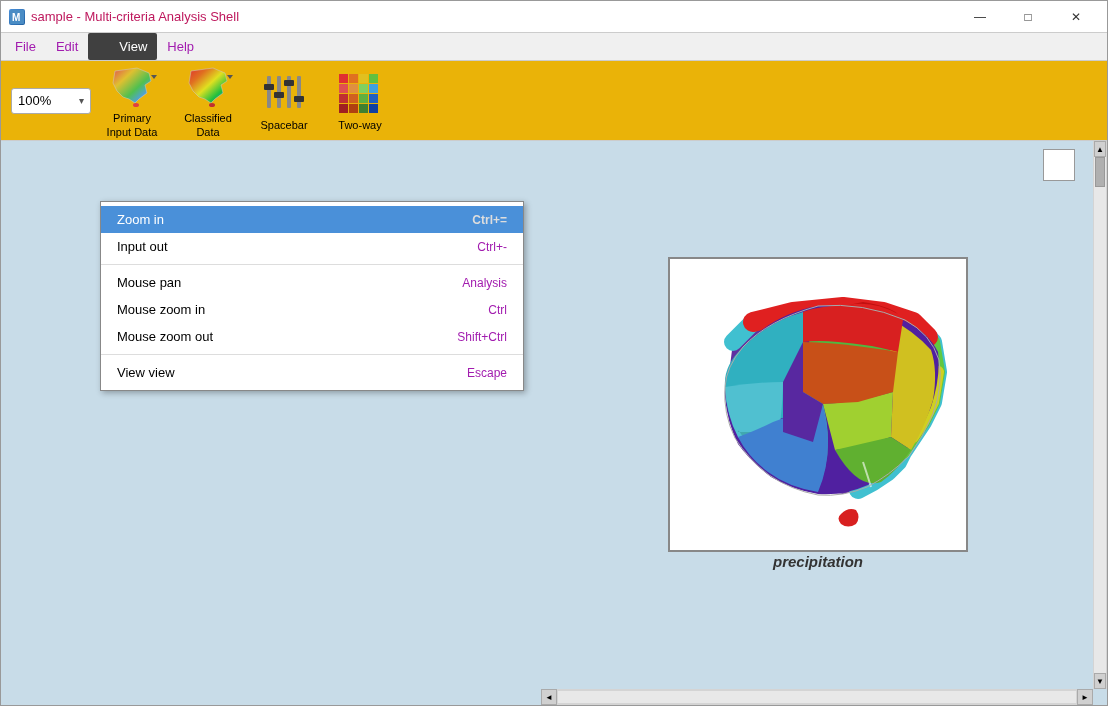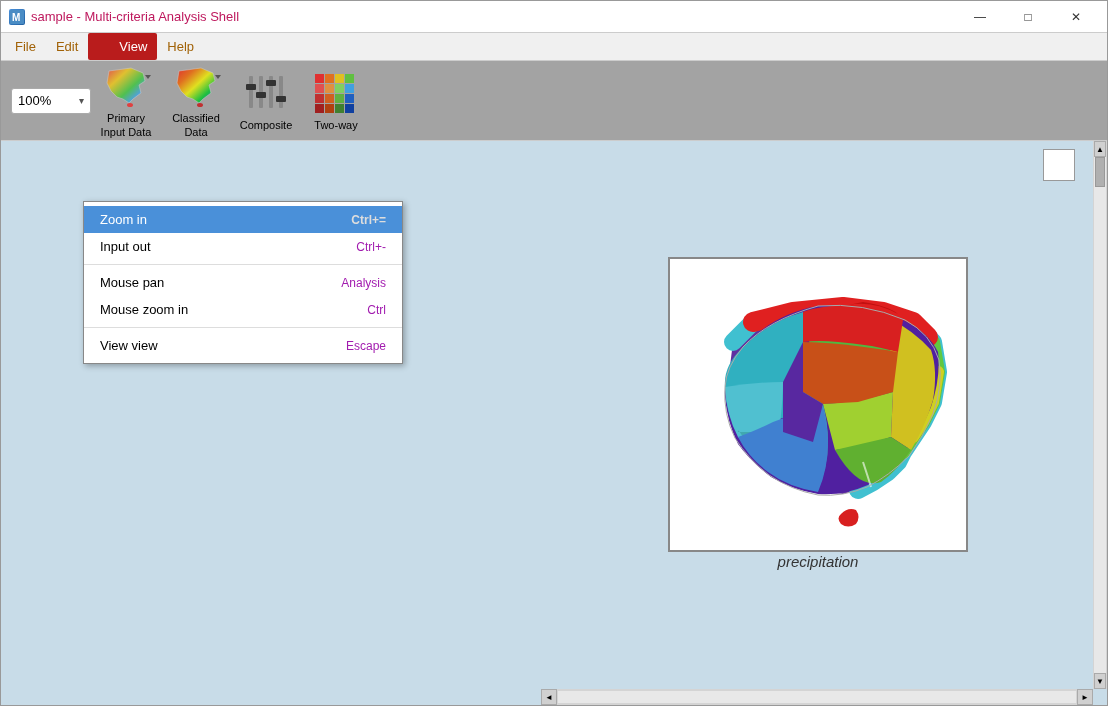--- a/index.html
+++ b/index.html
@@ -74,7 +74,7 @@
       padding: 4px 10px;
       cursor: pointer;
       font-size: 13px;
-      color: #a16207;
+      color: #a21caf;
       border-radius: 2px;
       height: 100%;
       display: flex;

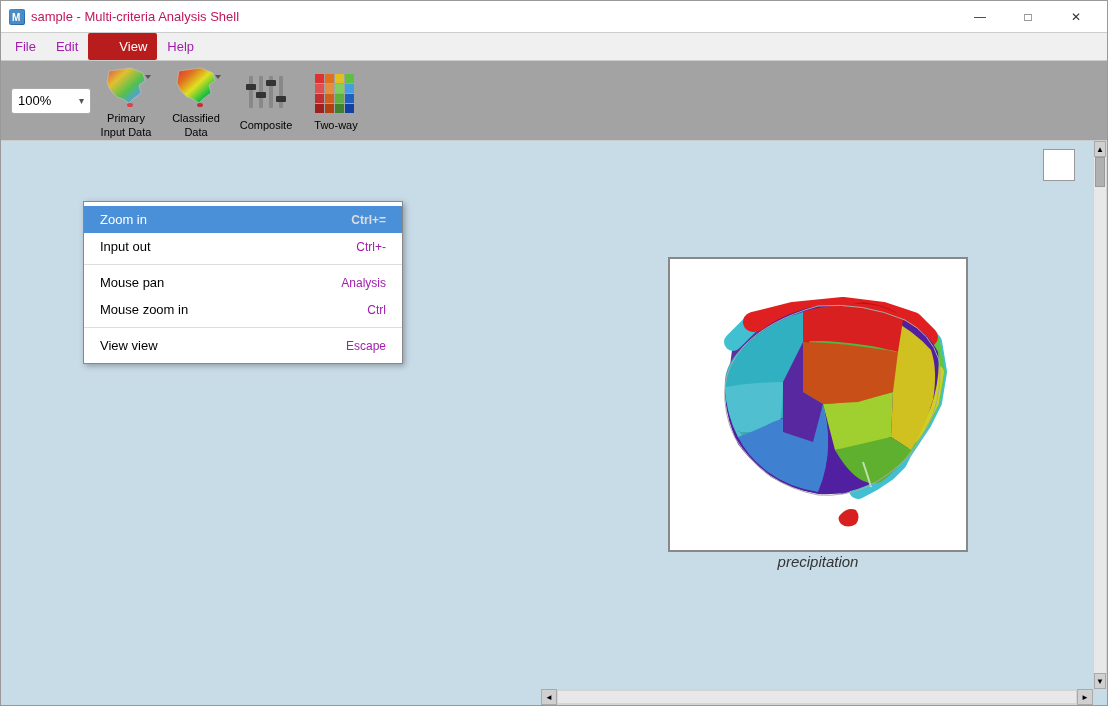--- a/index.html
+++ b/index.html
@@ -81,7 +81,7 @@
       align-items: center;
     }
     .menu-item.active {
-      background: #b91c1c;
+      background: #404040;
       color: white;
       padding-left: 31px;
     }

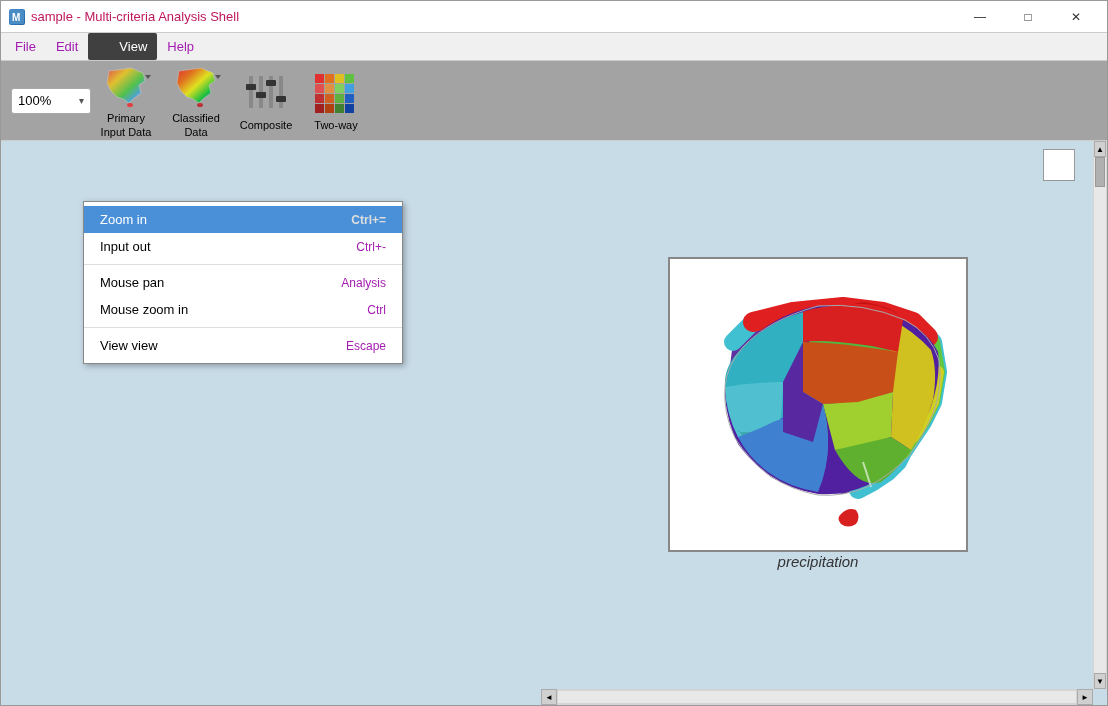--- a/index.html
+++ b/index.html
@@ -88,13 +88,13 @@
 
     
     .toolbar {
-      background: #a3a3a3;
+      background: #eab308;
       border-bottom: 1px solid #ccc;
       height: 80px;
       display: flex;
       align-items: center;
       padding: 0 10px;
-      gap: 0;
+      gap: 6px;
     }
     .zoom-control {
       display: flex;

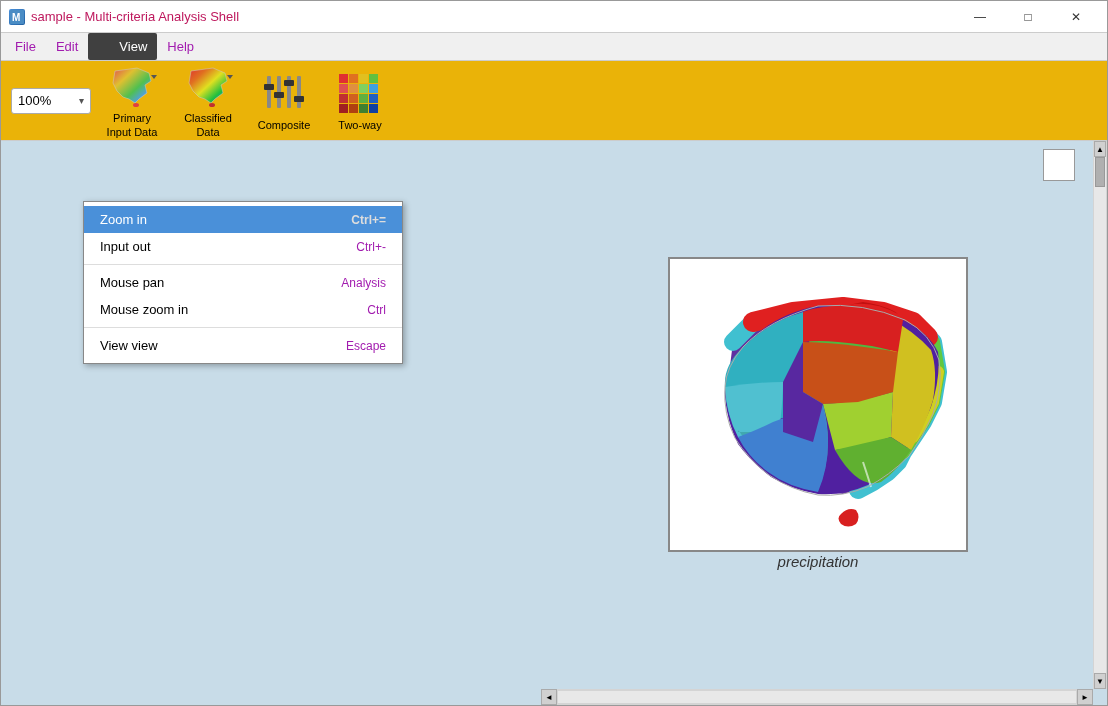--- a/index.html
+++ b/index.html
@@ -404,7 +404,7 @@
           <rect x="35" y="26" width="10" height="6" fill="#333" rx="1"></rect>
         </svg>
       </div>
-      <span class="btn-label">Composite</span>
+      <span class="btn-label">Spacebar</span>
     </div>
 
     <div class="toolbar-btn">

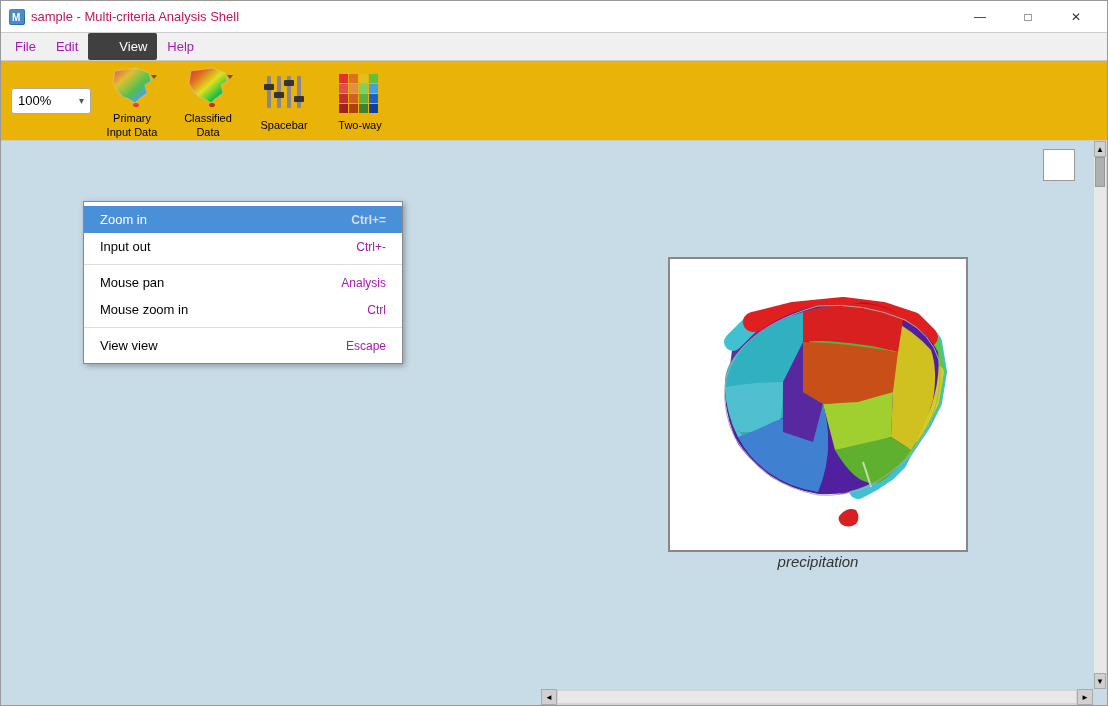--- a/index.html
+++ b/index.html
@@ -183,11 +183,11 @@
     .dropdown-menu {
       position: absolute;
       top: 60px;
-      left: 82px;
+      left: 99px;
       background: white;
       border: 1px solid #888;
       box-shadow: 2px 2px 6px rgba(0,0,0,0.3);
-      width: 320px;
+      width: 424px;
       z-index: 100;
       padding: 4px 0;
     }

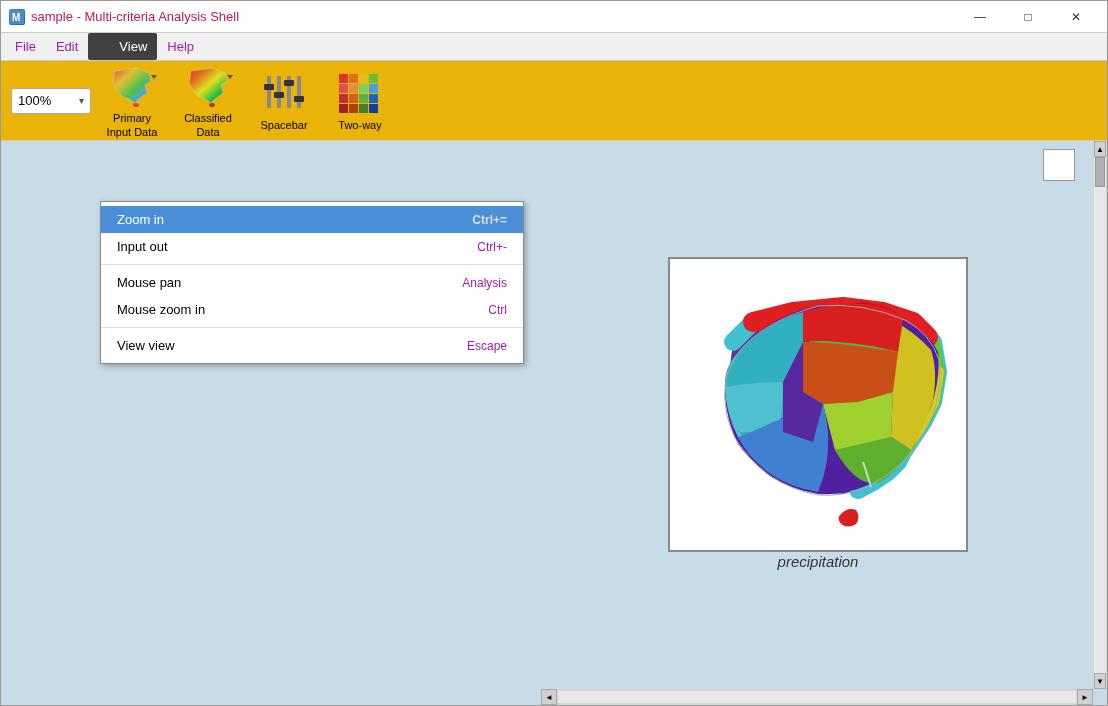--- a/index.html
+++ b/index.html
@@ -523,6 +523,10 @@
         <span>Mouse zoom in</span>
         <span class="shortcut">Ctrl</span>
       </div>
+      <div class="menu-option">
+        <span>Mouse zoom out</span>
+        <span class="shortcut">Shift+Ctrl</span>
+      </div>
       <div class="menu-separator"></div>
       <div class="menu-option">
         <span>View view</span>

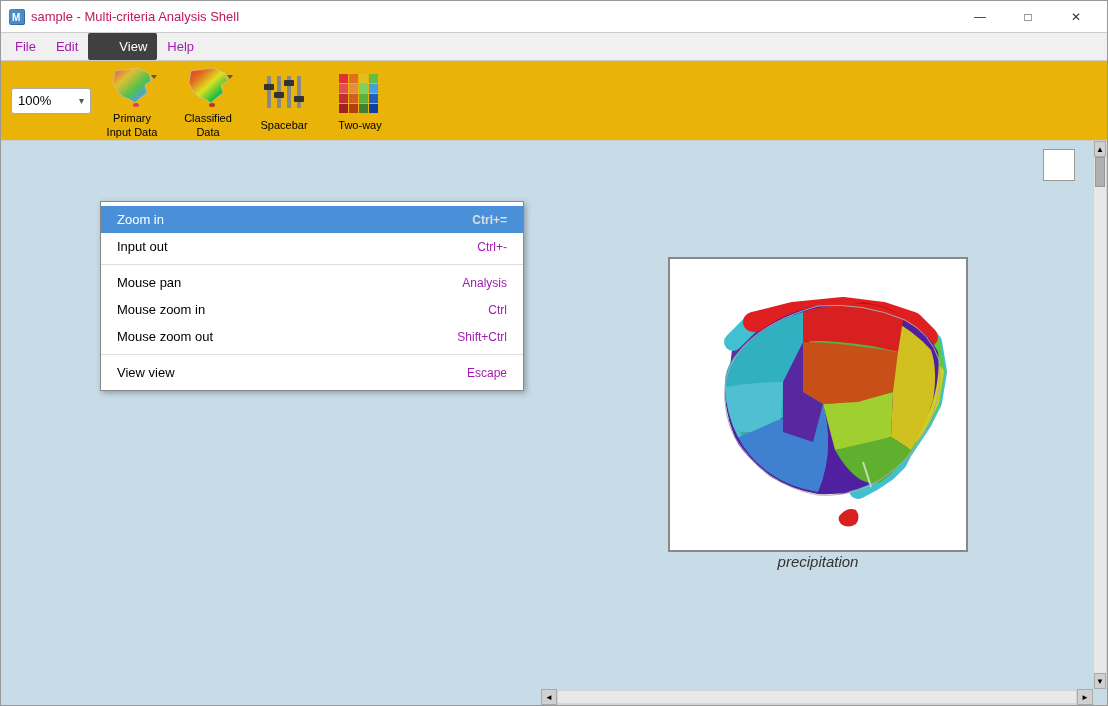--- a/index.html
+++ b/index.html
@@ -177,6 +177,7 @@
       color: #333;
       margin-top: 1px;
       font-style: italic;
+      font-weight: bold;
     }
 
     

